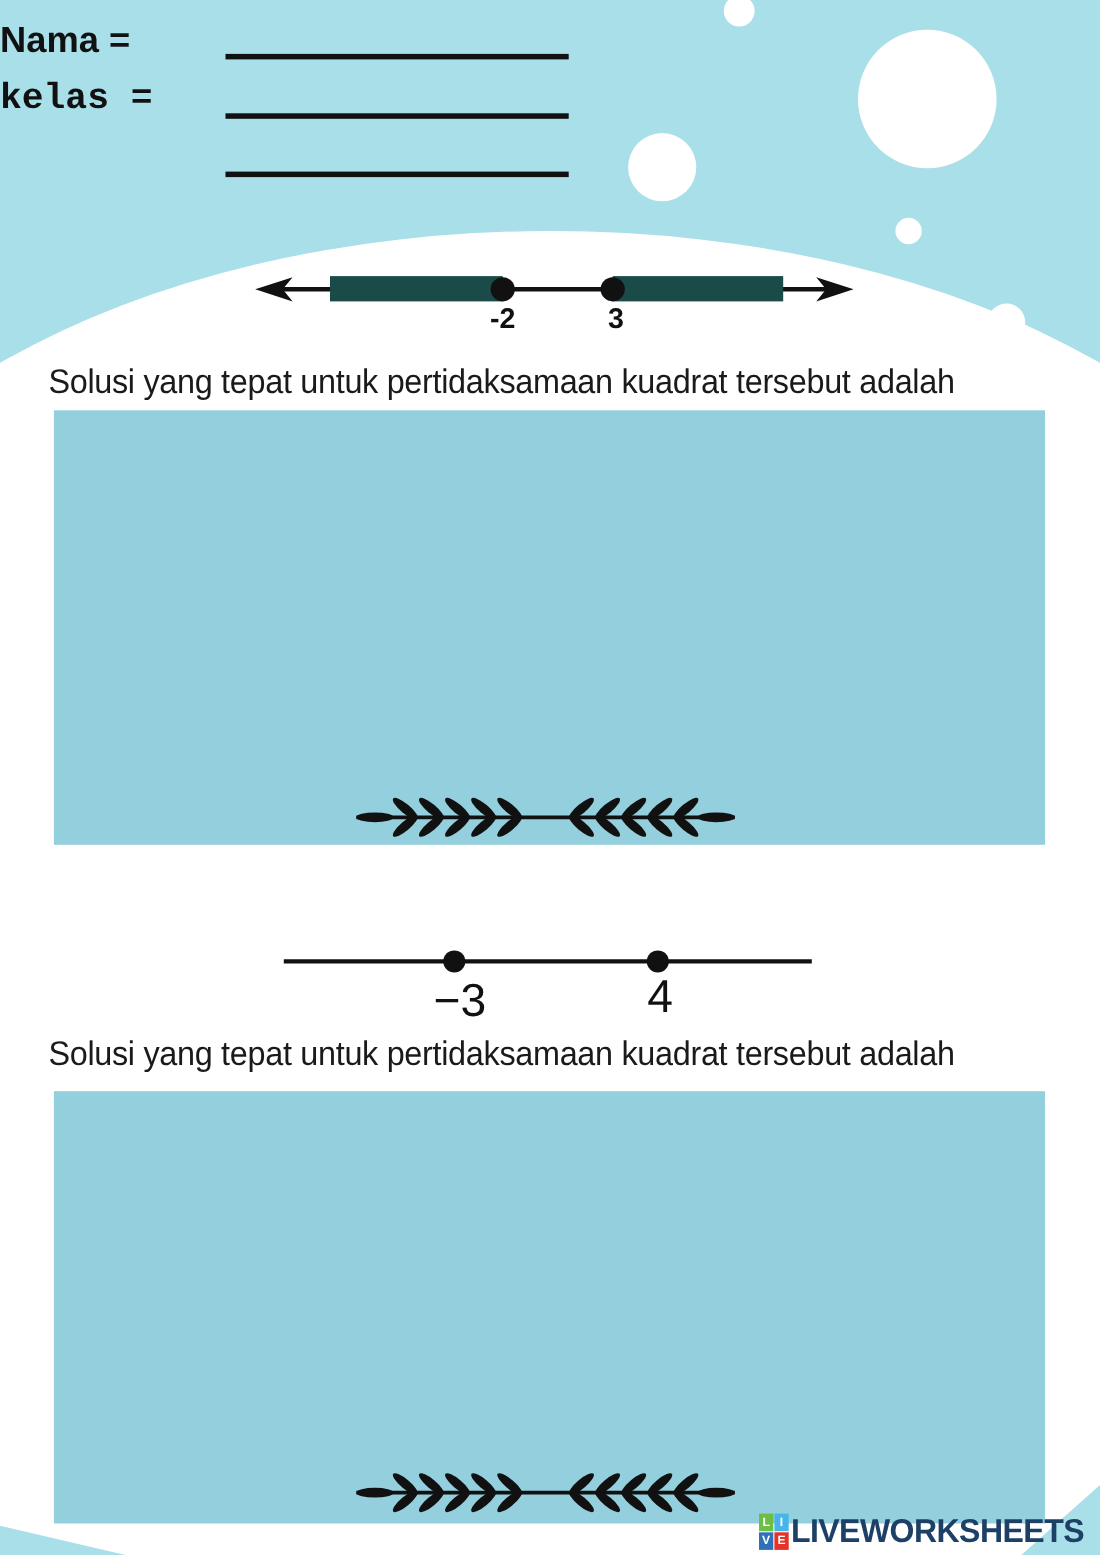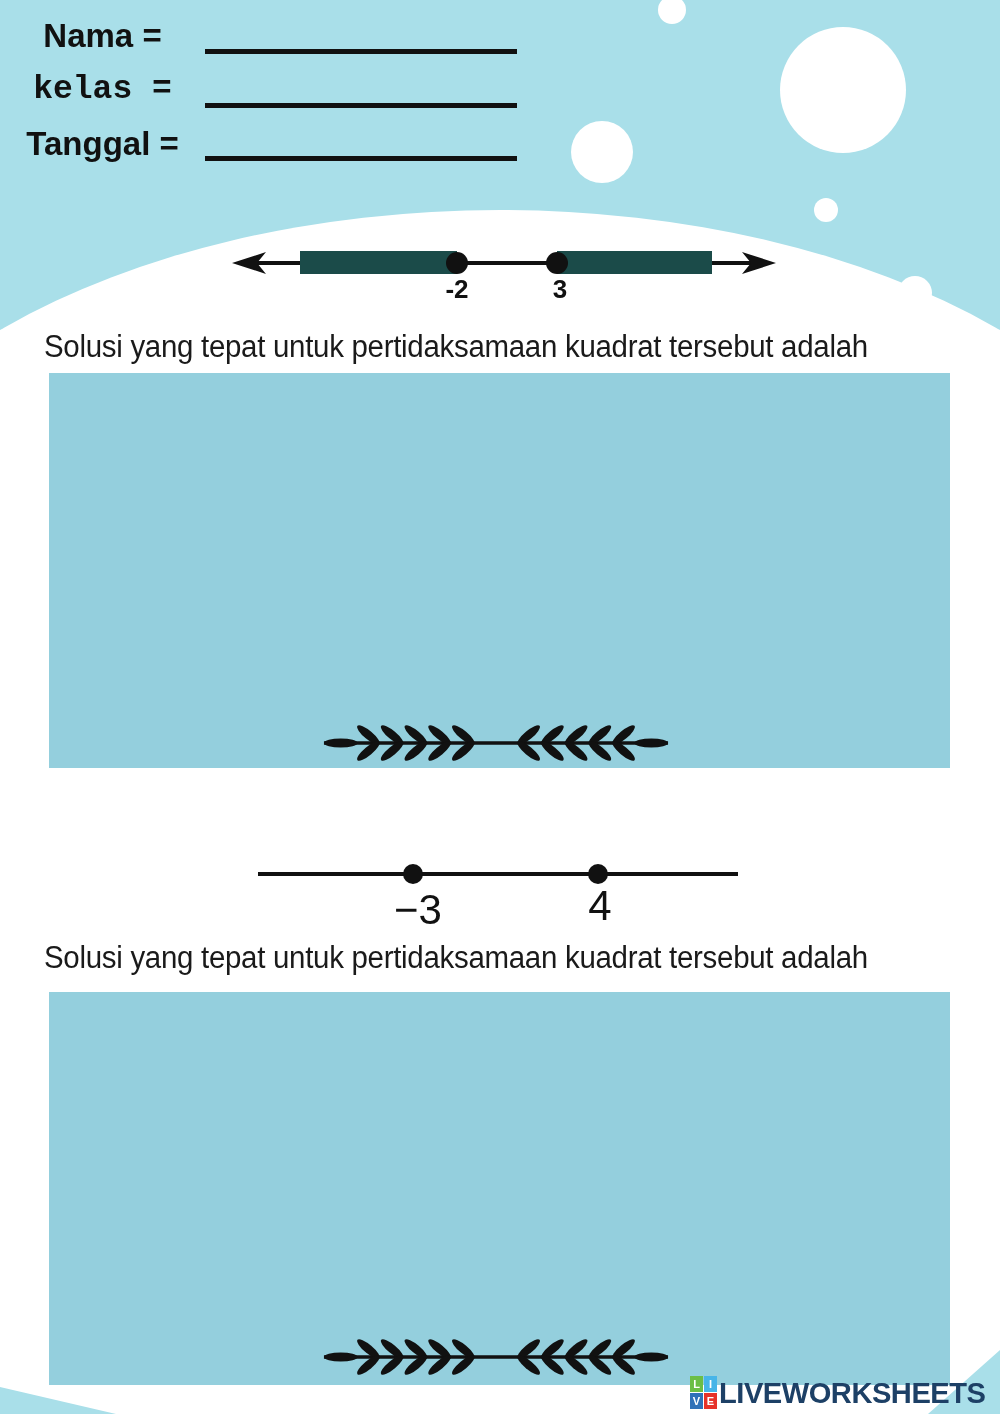--- a/index.html
+++ b/index.html
@@ -32,7 +32,7 @@
     clip-path:polygon(100% 0,100% 100%,0 100%);}
   
   .field-label{
-    position:absolute;left:0;width:205px;text-align:center;
+    position:absolute;left:0;width:205px;text-align:left;
     font-size:33px;font-weight:700;line-height:1;z-index:3;white-space:nowrap;
   }
   .fl1{top:19px;} .fl2{top:73px;font-family:Liberation Mono, monospace;} .fl3{top:127px;}

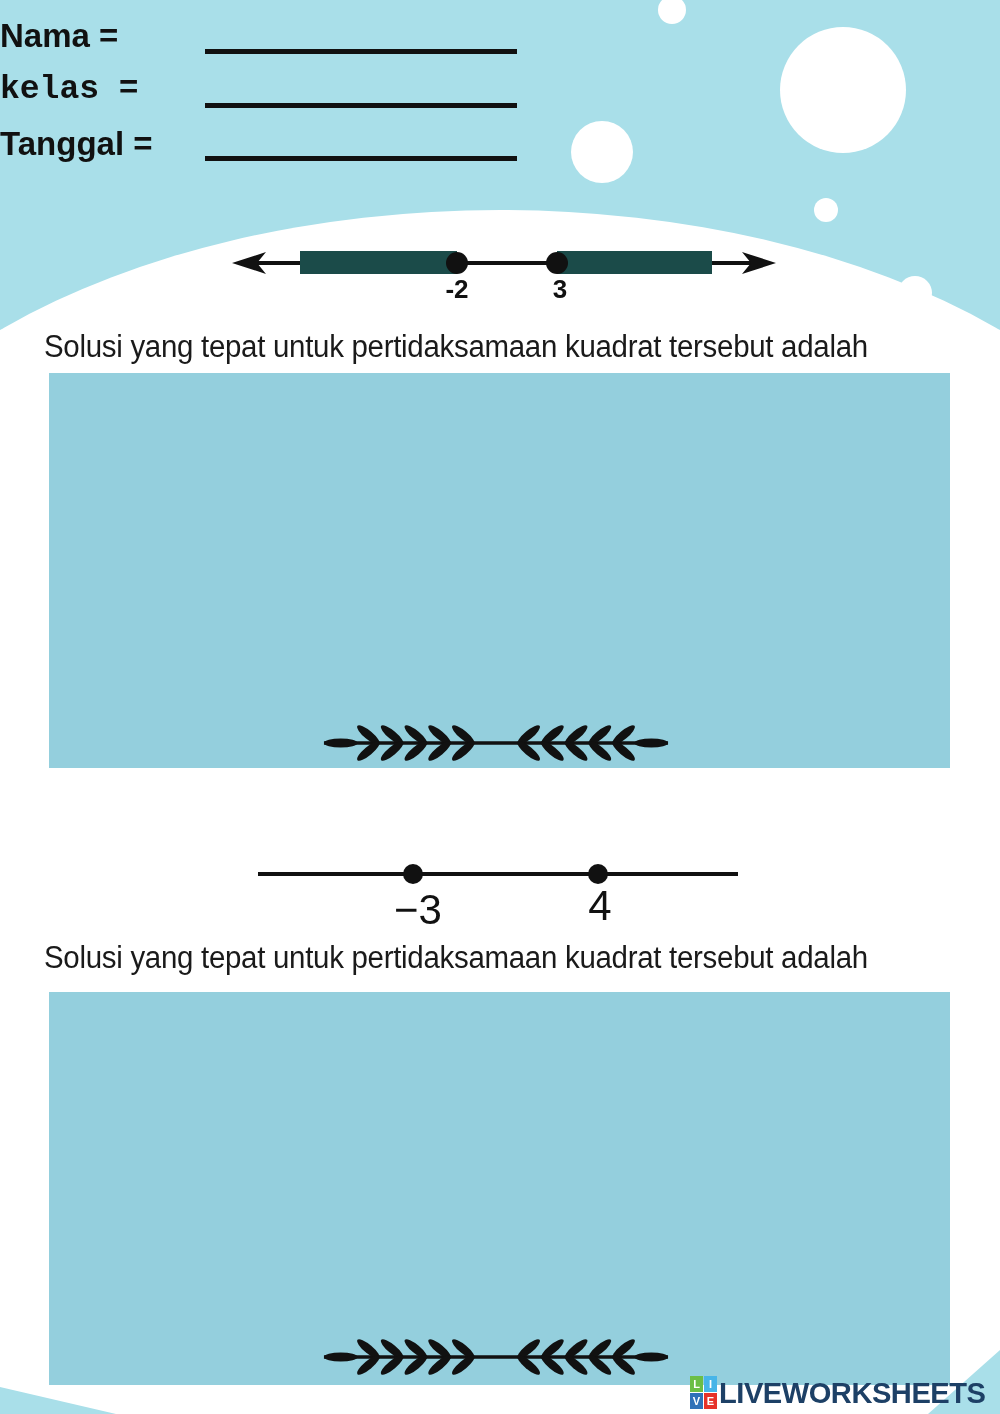--- a/index.html
+++ b/index.html
@@ -90,7 +90,6 @@
   <div class="field-line ul1"></div>
   <div class="field-label fl2">kelas =</div>
   <div class="field-line ul2"></div>
-  <div class="field-label fl3">Tanggal =</div>
   <div class="field-line ul3"></div>
 
   <svg class="numberline1" width="548" height="68" viewBox="0 0 548 68">

